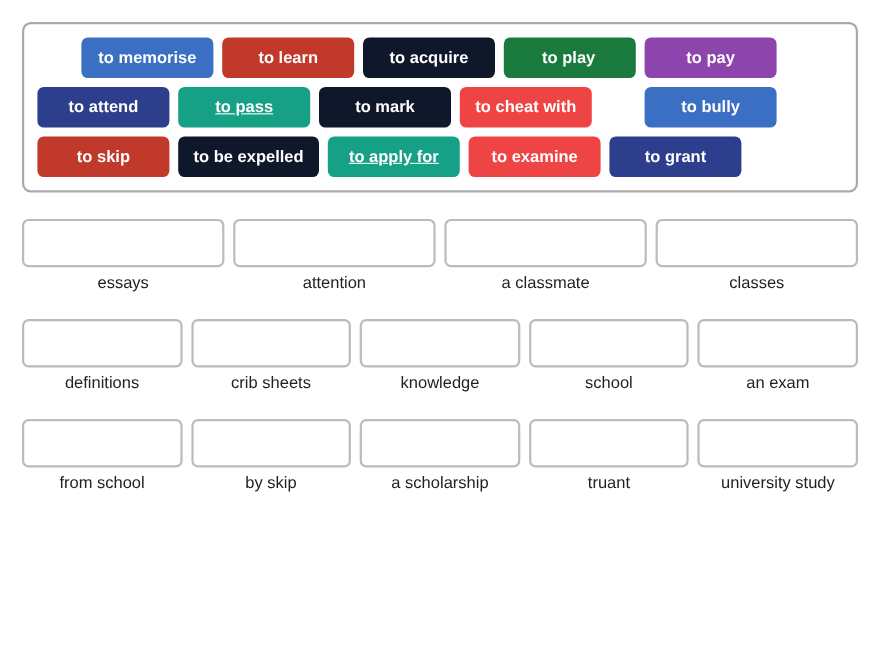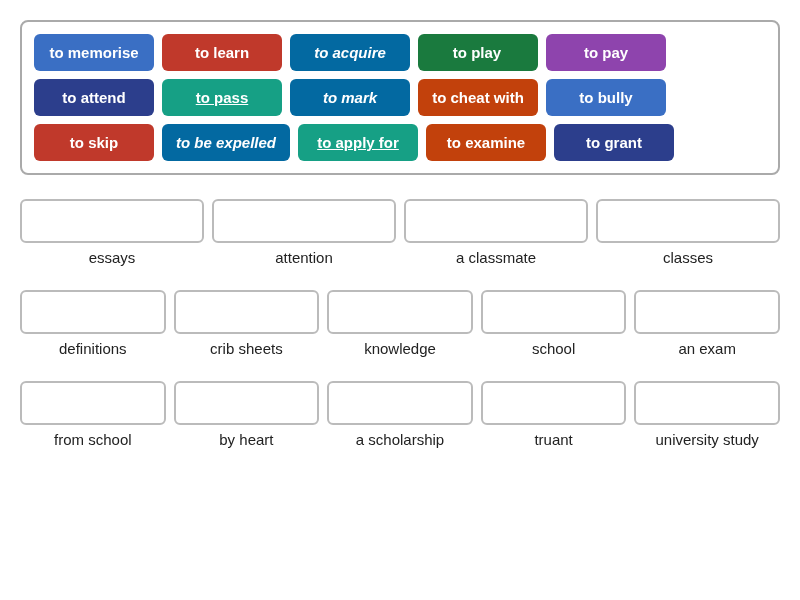--- a/index.html
+++ b/index.html
@@ -43,7 +43,7 @@
     }
 
     
-    .chip-blue      { background: #3a6fc4; }
+    .chip-blue      { background: #3a6fc4; margin-left: 40px; }
     .chip-red       { background: #c0392b; }
     .chip-orange    { background: #0369a1; font-style: italic; }
     .chip-green     { background: #1a7a3e; padding-left: 12px; }

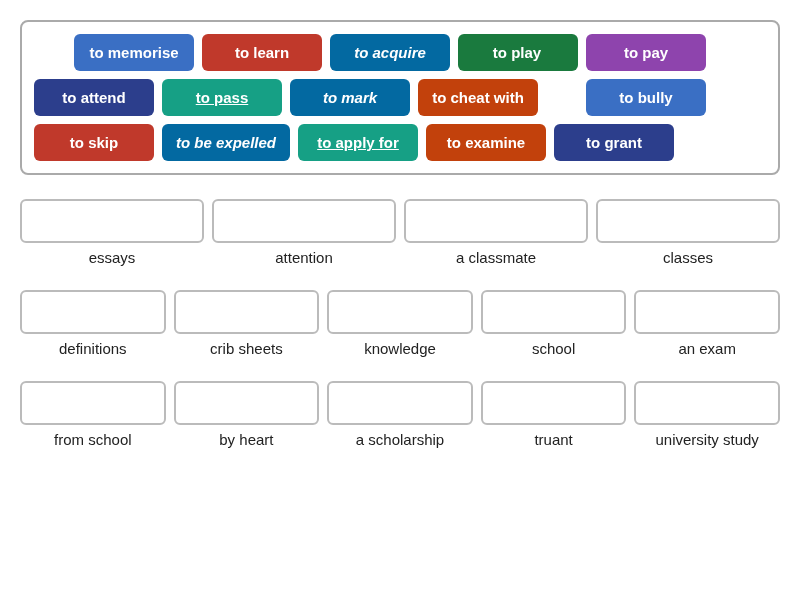--- a/index.html
+++ b/index.html
@@ -45,7 +45,7 @@
     
     .chip-blue      { background: #3a6fc4; margin-left: 40px; }
     .chip-red       { background: #c0392b; }
-    .chip-orange    { background: #0369a1; font-style: italic; }
+    .chip-orange    { background: #0f172a; }
     .chip-green     { background: #1a7a3e; padding-left: 12px; }
     .chip-purple    { background: #8e44ad; }
     .chip-navy      { background: #2c3e8c; }

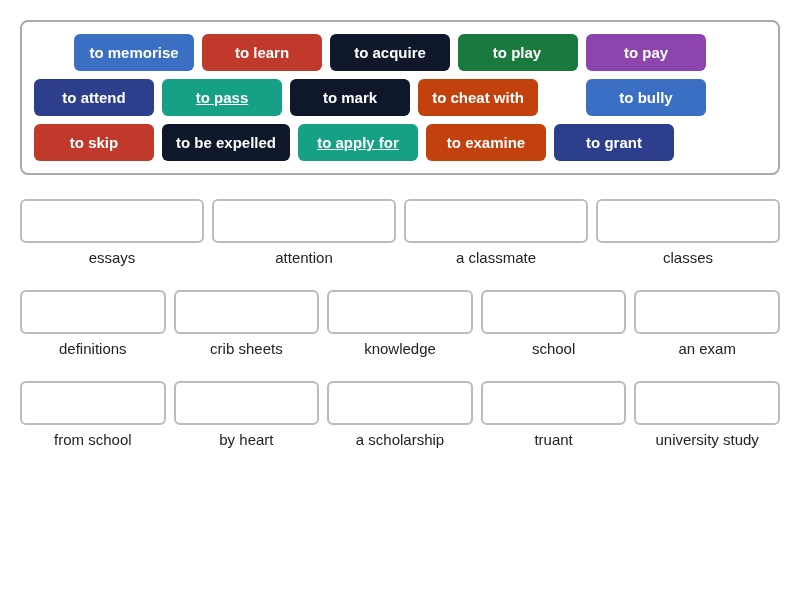--- a/index.html
+++ b/index.html
@@ -50,7 +50,7 @@
     .chip-purple    { background: #8e44ad; }
     .chip-navy      { background: #2c3e8c; }
     .chip-teal      { background: #16a085; text-decoration: underline; }
-    .chip-magenta   { background: #c2410c; }
+    .chip-magenta   { background: #ef4444; }
 
     
     .drop-section {

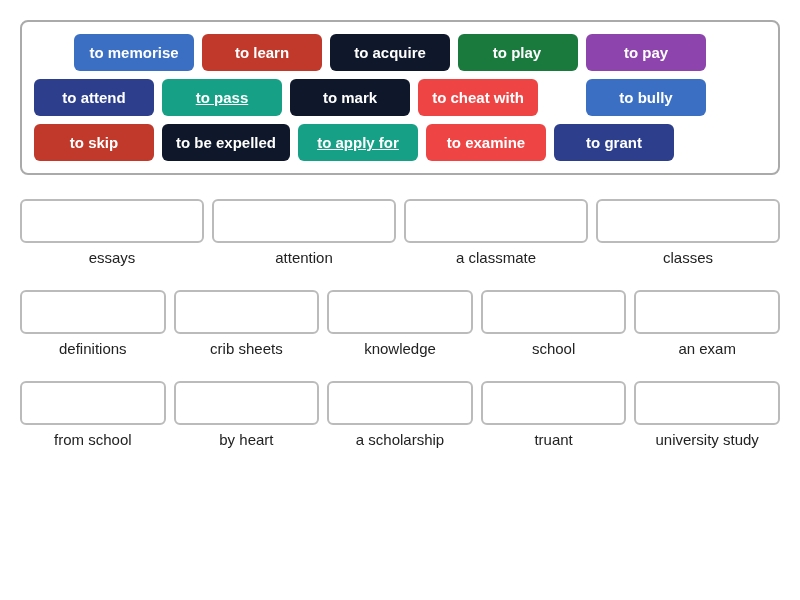--- a/index.html
+++ b/index.html
@@ -165,7 +165,7 @@
       </div>
       <div class="drop-item">
         <div class="drop-box"></div>
-        <div class="drop-label">by heart</div>
+        <div class="drop-label">by skip</div>
       </div>
       <div class="drop-item">
         <div class="drop-box"></div>

